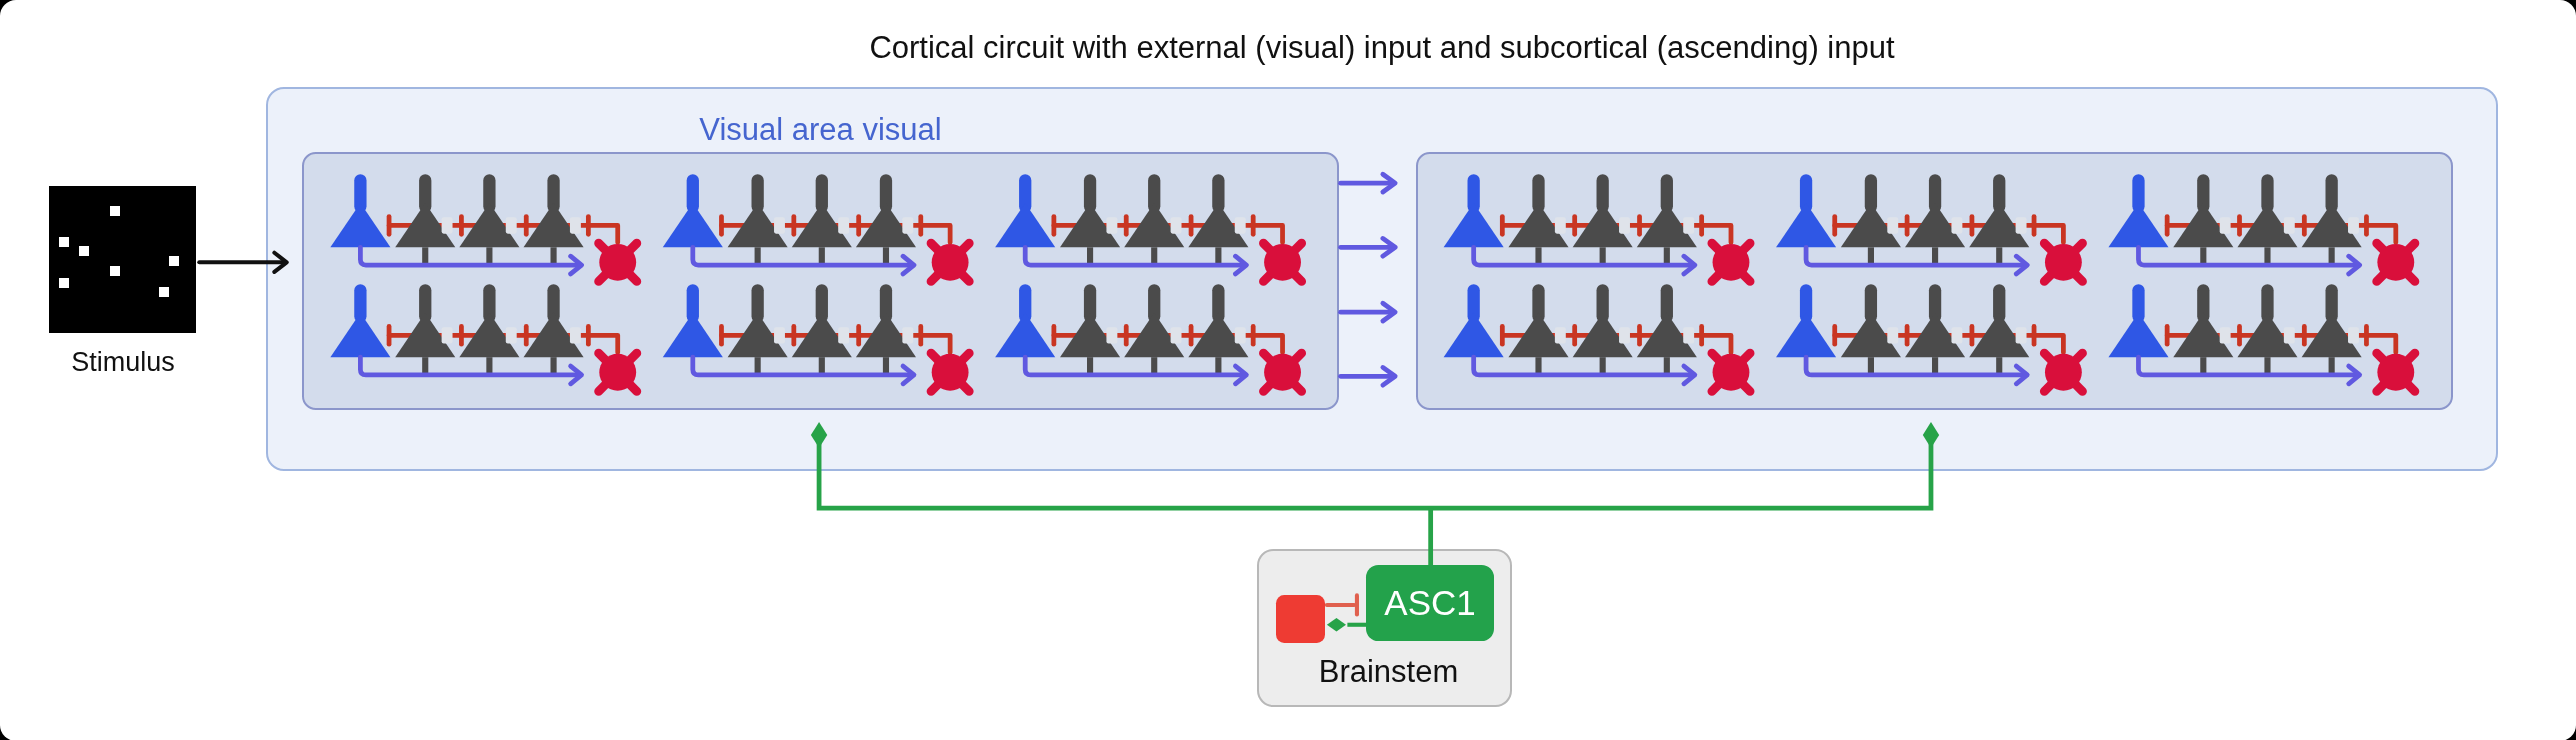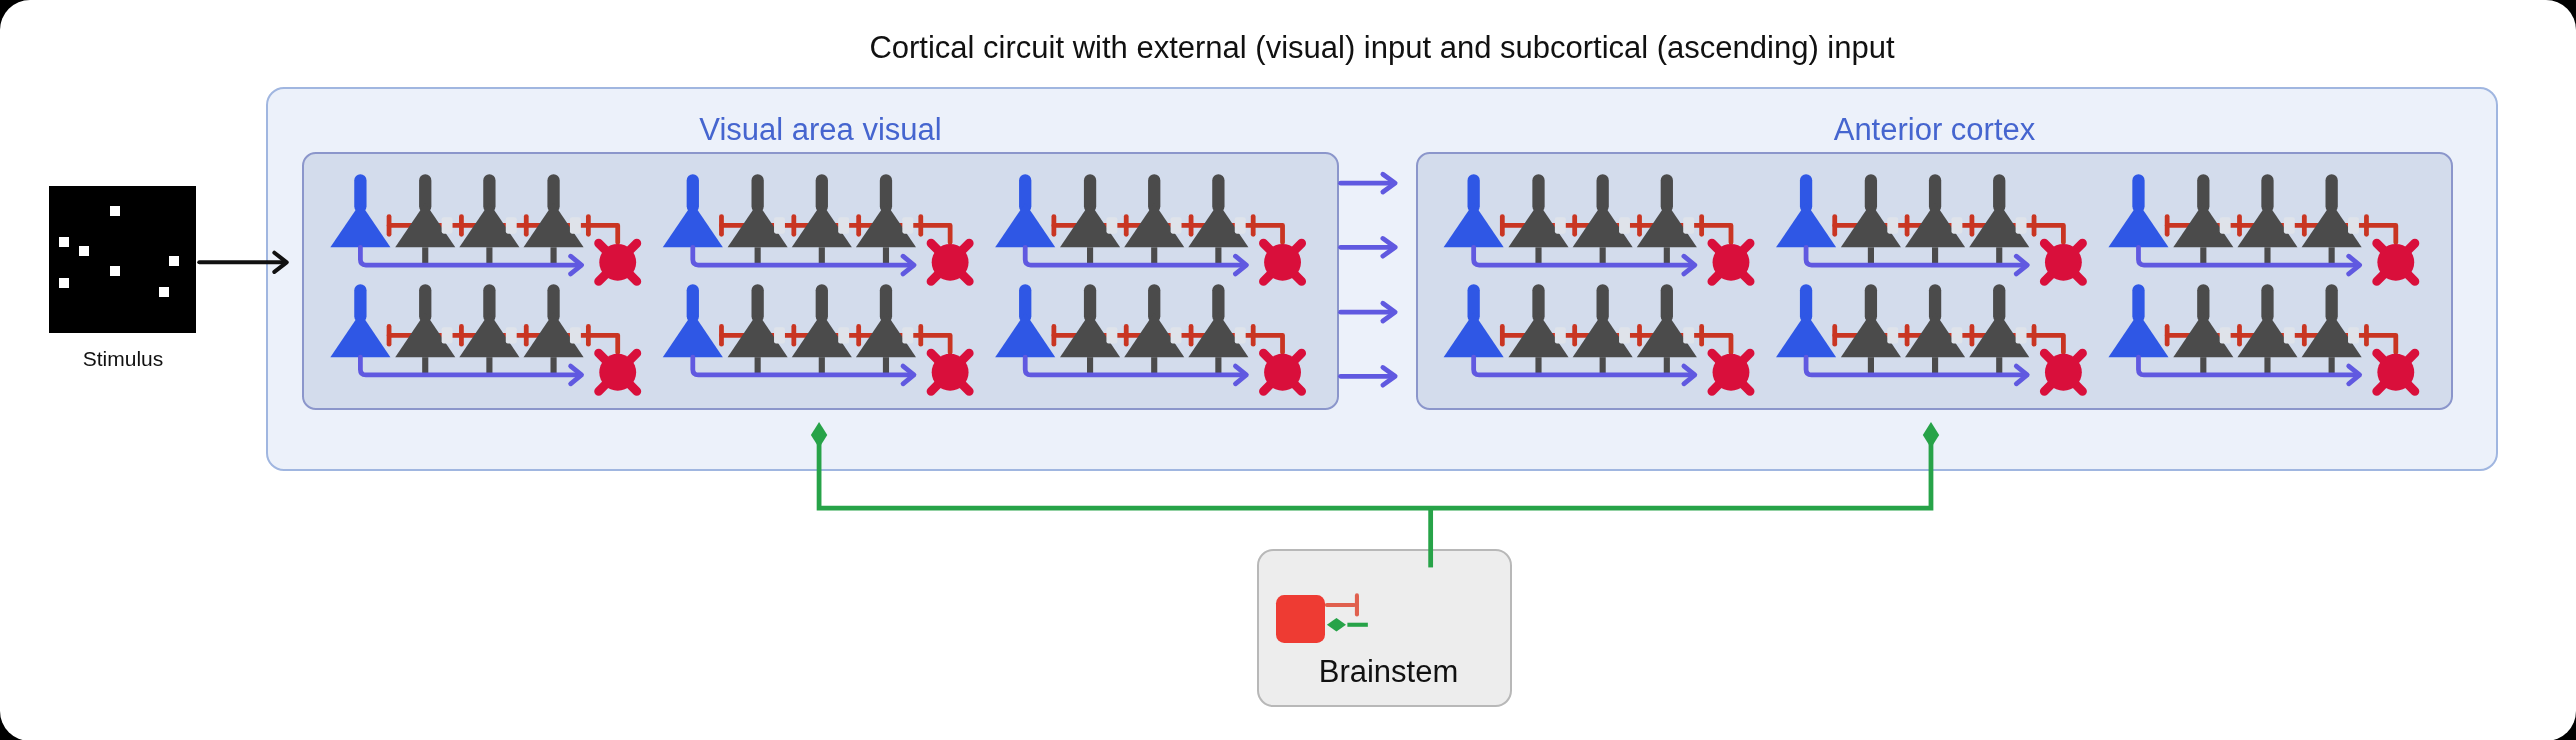--- a/index.html
+++ b/index.html
@@ -11,7 +11,7 @@
   }
   .canvas{
     position:absolute;left:0;top:0;width:2576px;height:741px;
-    background:var(--canvas,#fff);border-radius:30px;
+    background:var(--canvas,#fff);border-radius:16px;
   }
   .abs{position:absolute;}
   .title{

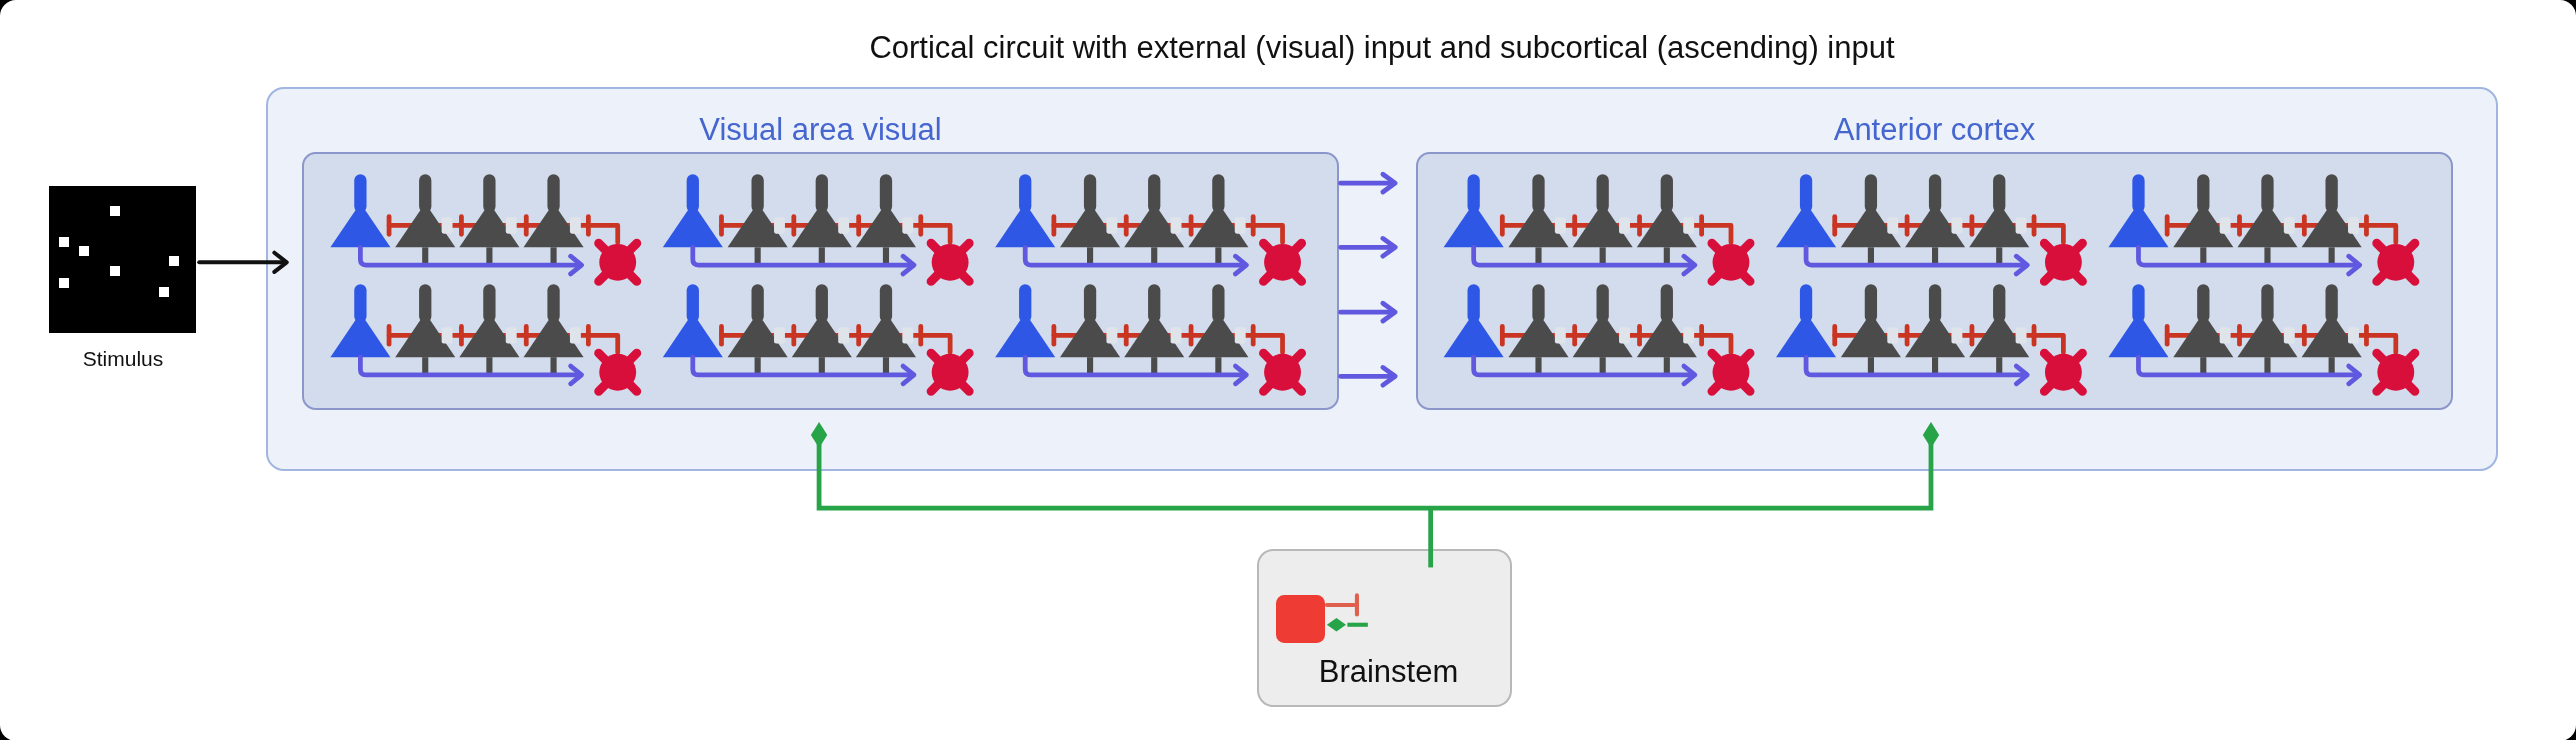--- a/index.html
+++ b/index.html
@@ -98,7 +98,6 @@
   <div class="abs inner-box" id="visual-box"></div>
   <div class="abs inner-box" id="anterior-box"></div>
   <div class="abs region-label" id="visual-label">Visual area visual</div>
-  <div class="abs region-label" id="anterior-label">Anterior cortex</div>
 
   <div class="abs brainstem-box"></div>
 

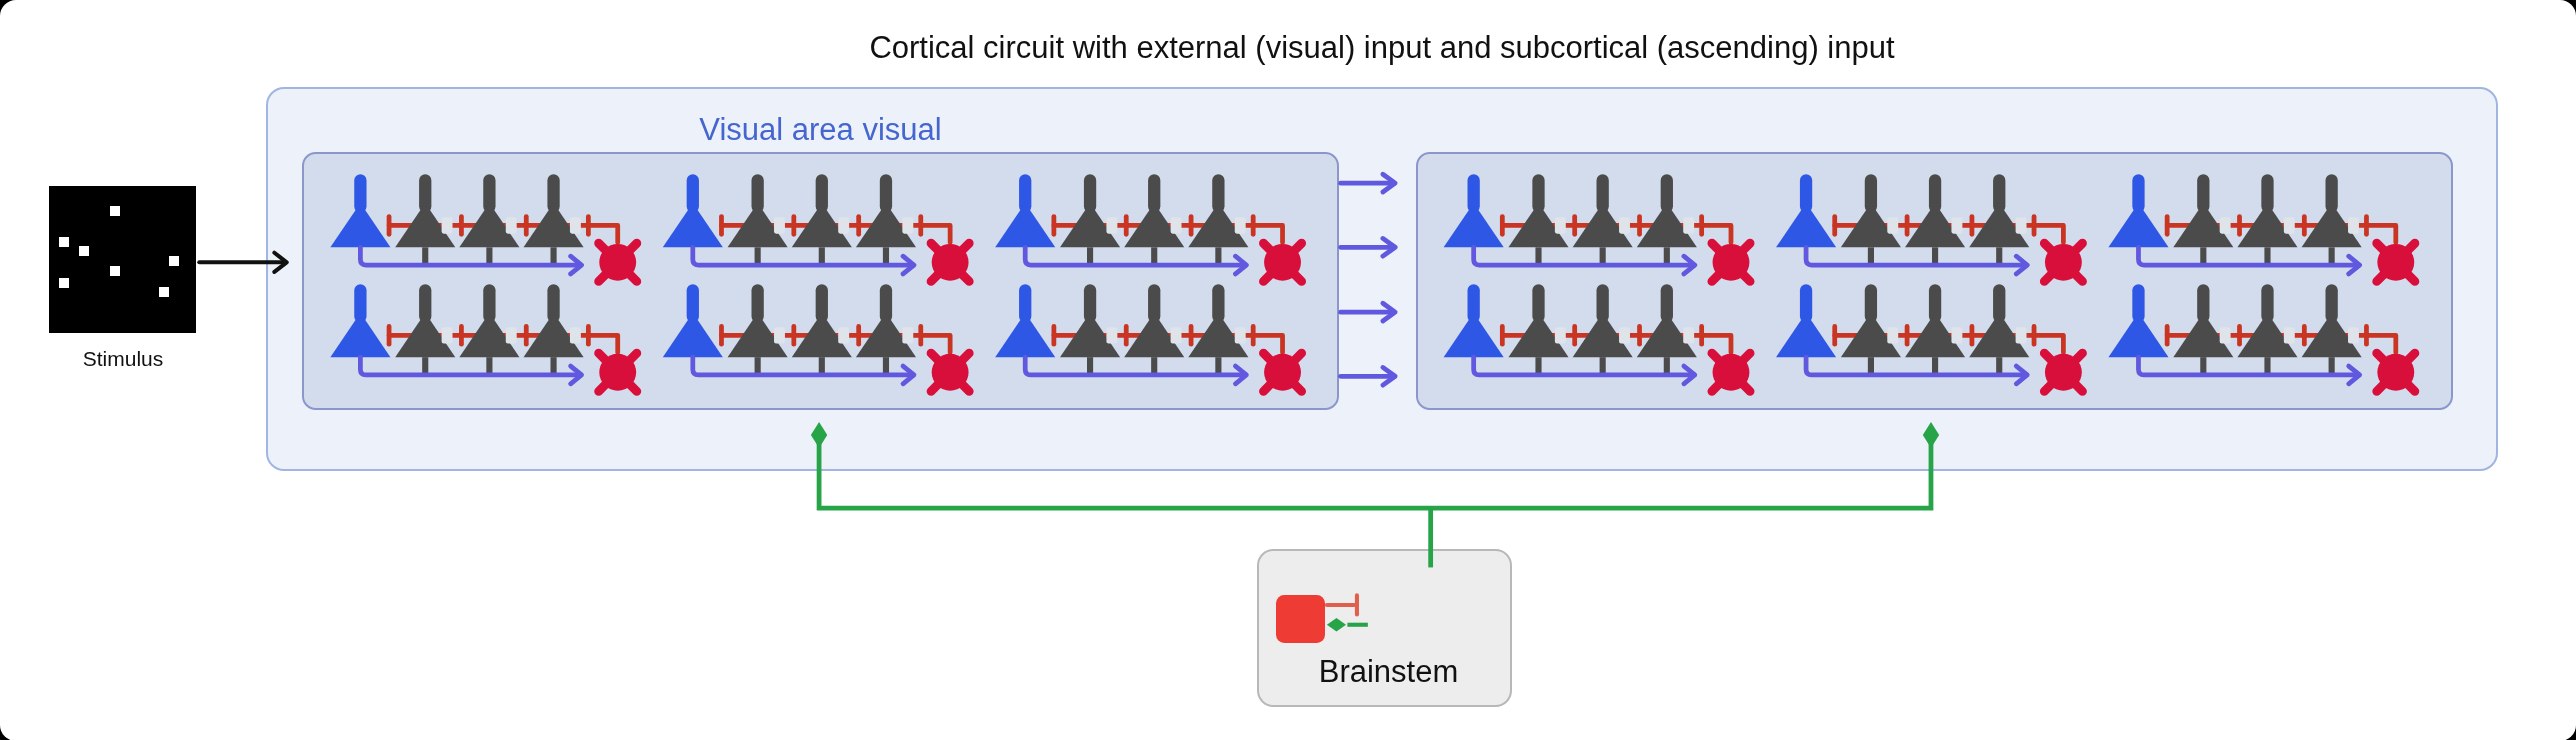--- a/index.html
+++ b/index.html
@@ -42,7 +42,7 @@
   .stim-dot{position:absolute;width:10.2px;height:10.2px;background:#fff;}
   .stim-label{
     left:15px;top:347px;width:216px;text-align:center;
-    font-size:21px;color:var(--text,#111);
+    font-size:27px;color:var(--text,#111);
   }
   .overlay{left:0;top:0;pointer-events:none;}
   .brainstem-box{

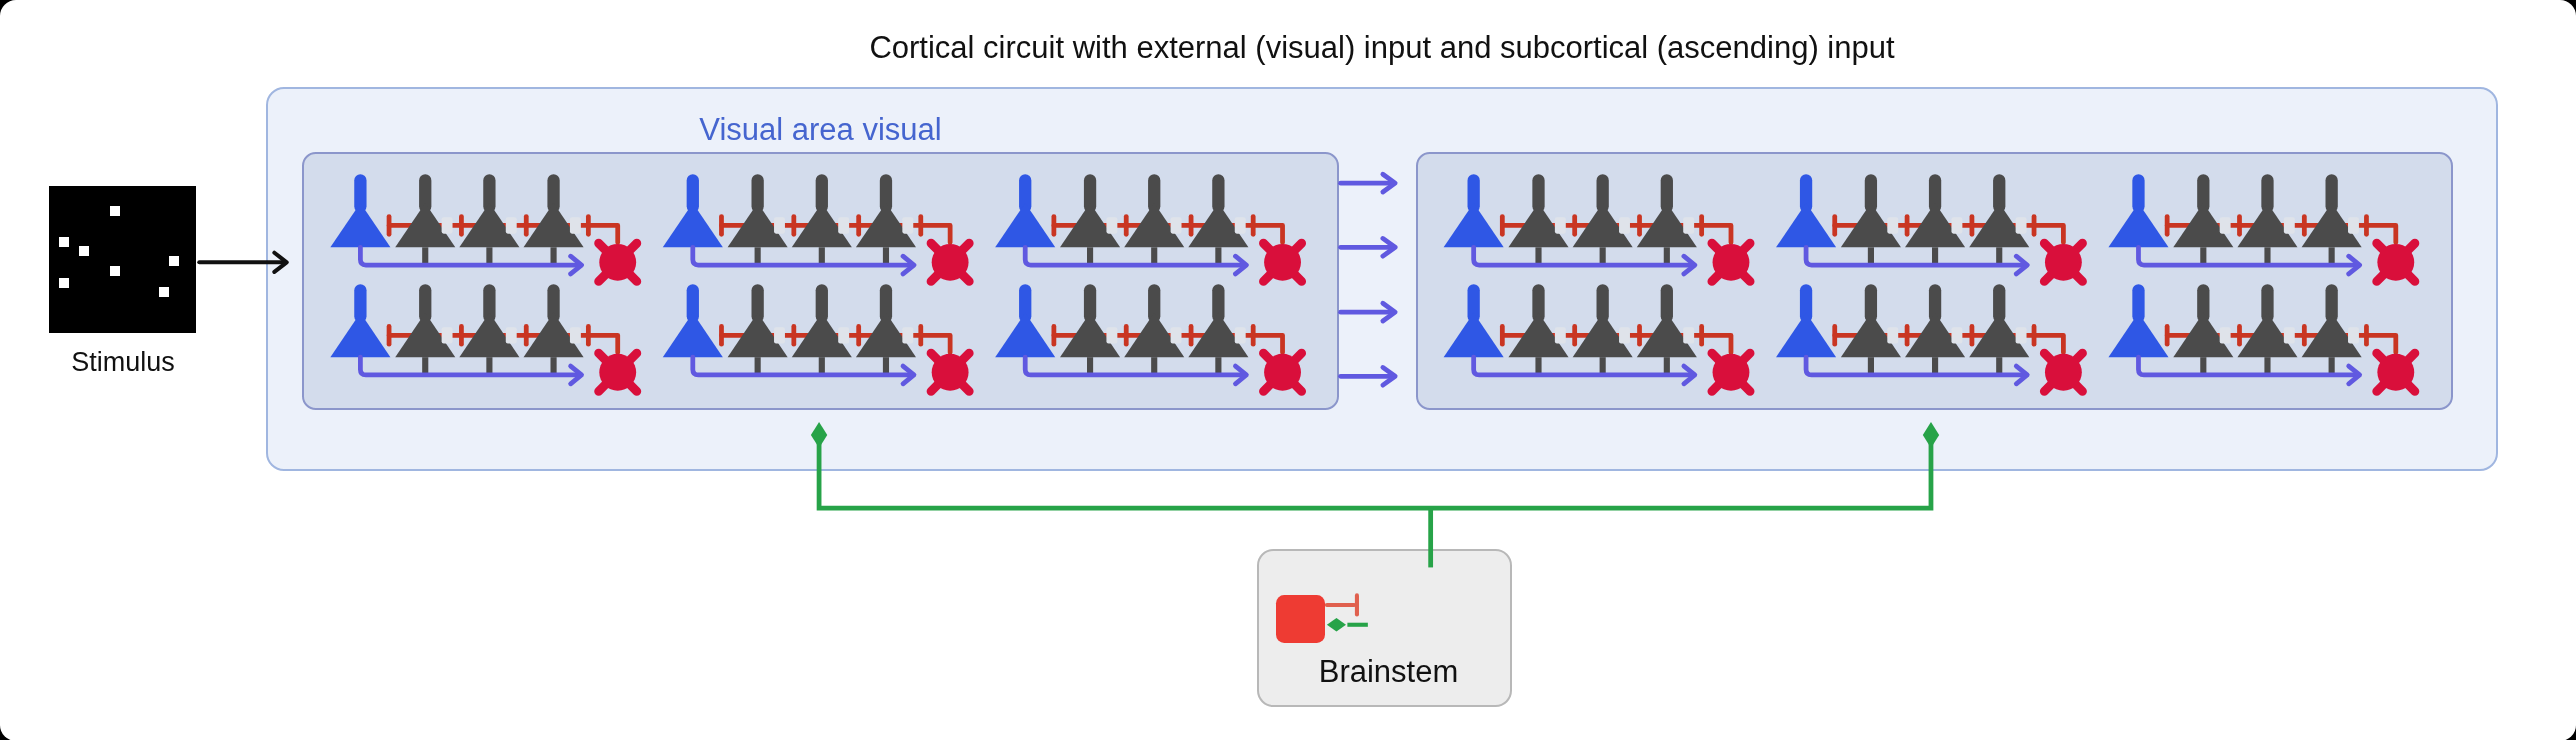--- a/index.html
+++ b/index.html
@@ -196,6 +196,7 @@
   </svg>
 
   <div class="abs red-square"></div>
+  <div class="abs asc1-box">ASC1</div>
   <div class="abs brainstem-label">Brainstem</div>
 
 </div>

